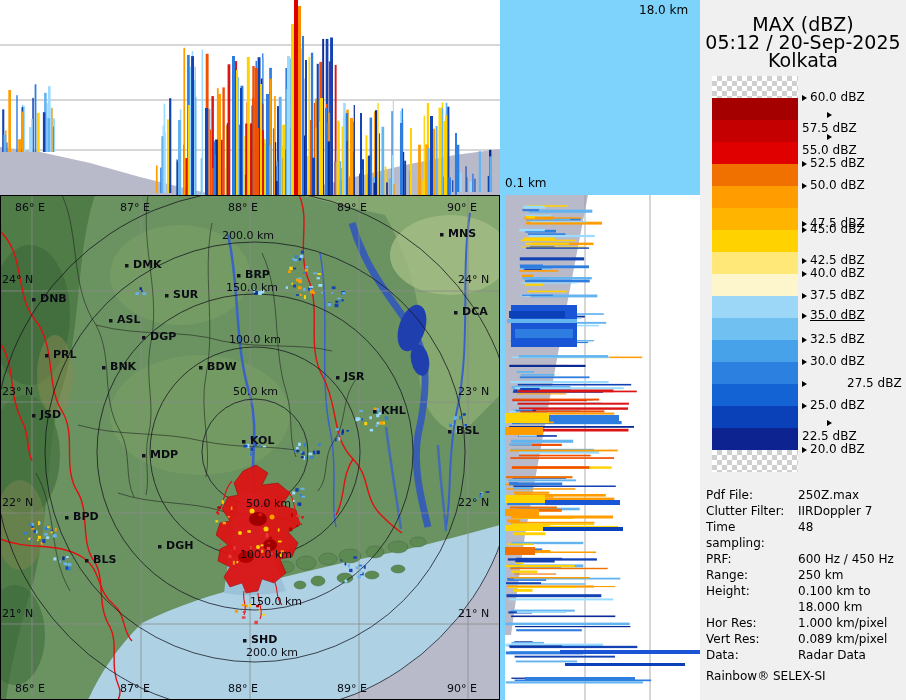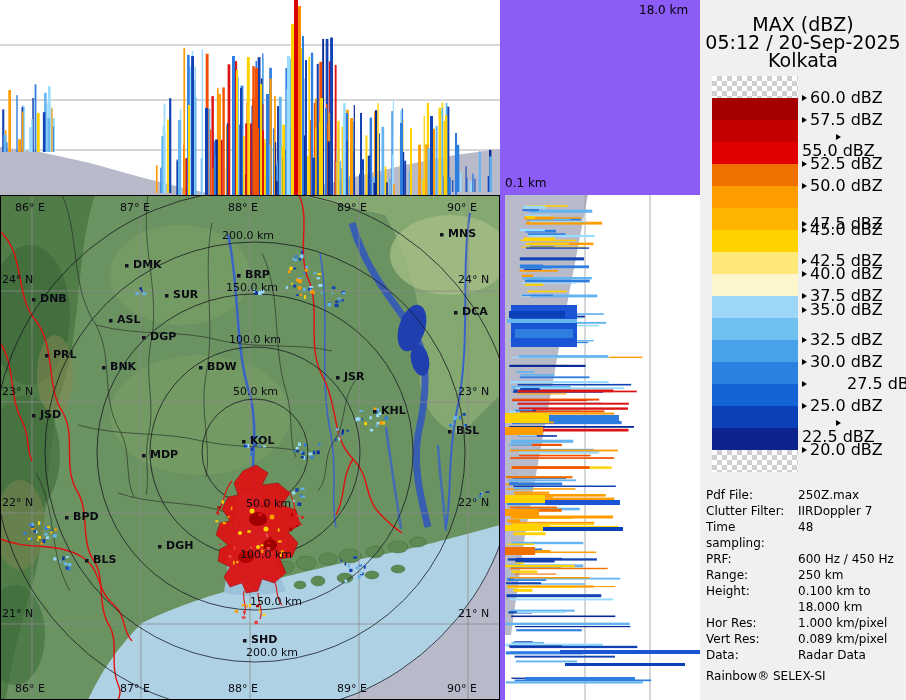--- a/index.html
+++ b/index.html
@@ -3,7 +3,7 @@
 <meta charset="utf-8">
 <style>
   html,body{margin:0;padding:0;background:#fff;}
-  #app{position:relative;width:906px;height:700px;background:#8b5cf6;overflow:hidden;
+  #app{position:relative;width:906px;height:700px;background:#7dd3fc;overflow:hidden;
        font-family:"DejaVu Sans",sans-serif;color:#000;}
   svg text{font-family:"DejaVu Sans",sans-serif;}
   

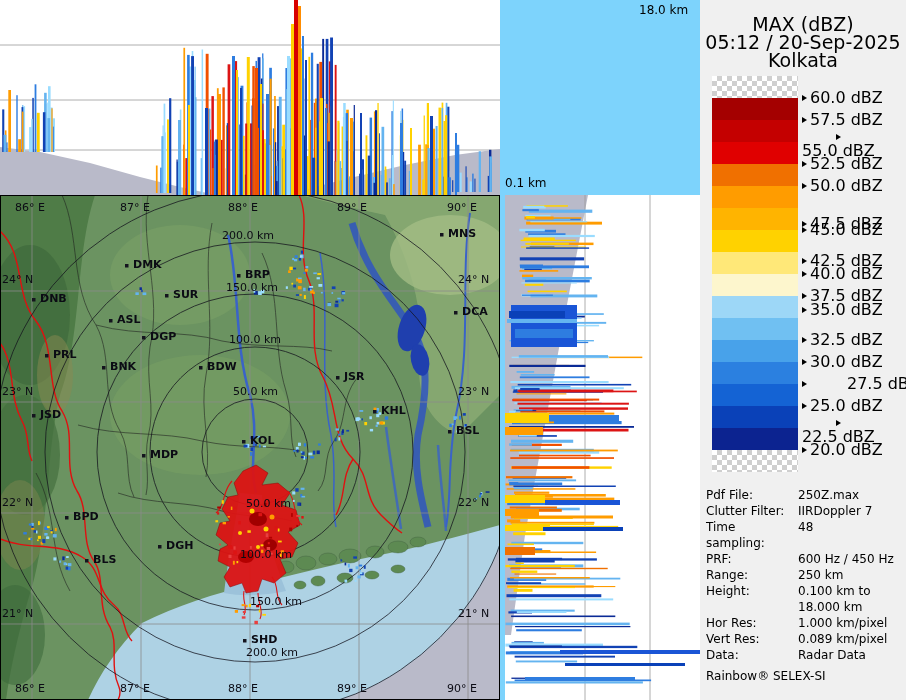--- a/index.html
+++ b/index.html
@@ -24,7 +24,7 @@
                      linear-gradient(45deg,#cfcfcf 25%,transparent 25%,transparent 75%,#cfcfcf 75%);
     background-size:10px 10px;background-position:0 0,5px 5px;}
   #legend-labels{position:absolute;left:102px;top:76px;width:102px;height:410px;}
-  .legend-label{position:absolute;left:0;font-size:16px;line-height:15px;white-space:nowrap;
+  .legend-label{position:absolute;left:0;font-size:12px;line-height:15px;white-space:nowrap;
                 display:flex;align-items:center;gap:3px;}
   .tick{display:inline-block;width:0;height:0;border-top:3px solid transparent;
         border-bottom:3px solid transparent;border-left:5px solid #000;}

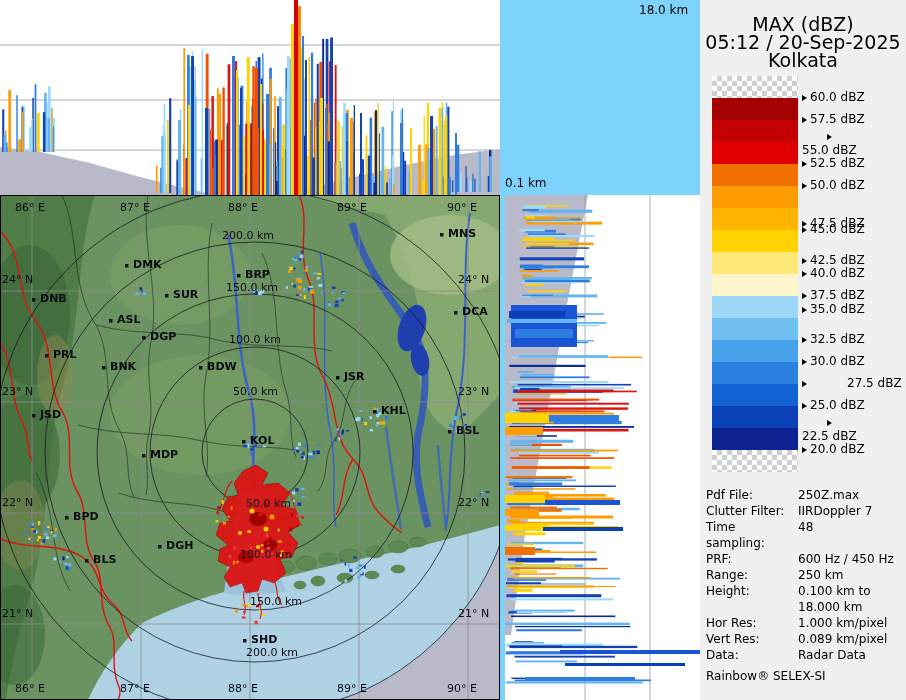--- a/index.html
+++ b/index.html
@@ -973,7 +973,7 @@
           <span class="tick"></span>
           <span>60.0 dBZ</span>
         </div>
-        <div class="legend-label" style="top: 36px;">
+        <div class="legend-label" style="top: 36px; flex-direction: column;">
           <span class="tick"></span>
           <span>57.5 dBZ</span>
         </div>

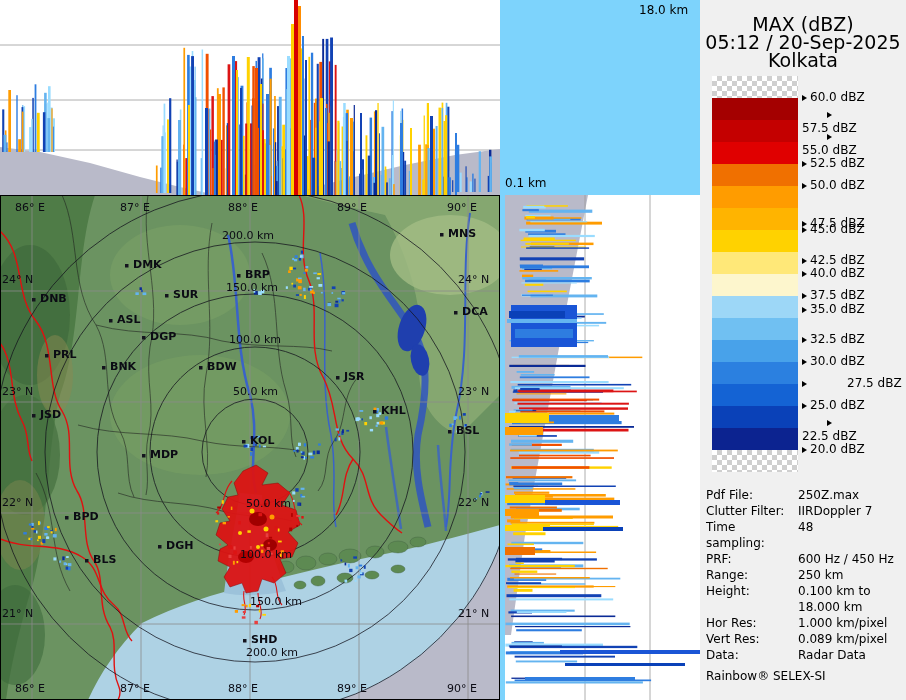--- a/index.html
+++ b/index.html
@@ -1009,7 +1009,7 @@
           <span class="tick"></span>
           <span>37.5 dBZ</span>
         </div>
-        <div class="legend-label" style="top: 226px;">
+        <div class="legend-label" style="top: 232px; text-decoration: underline;">
           <span class="tick"></span>
           <span>35.0 dBZ</span>
         </div>

